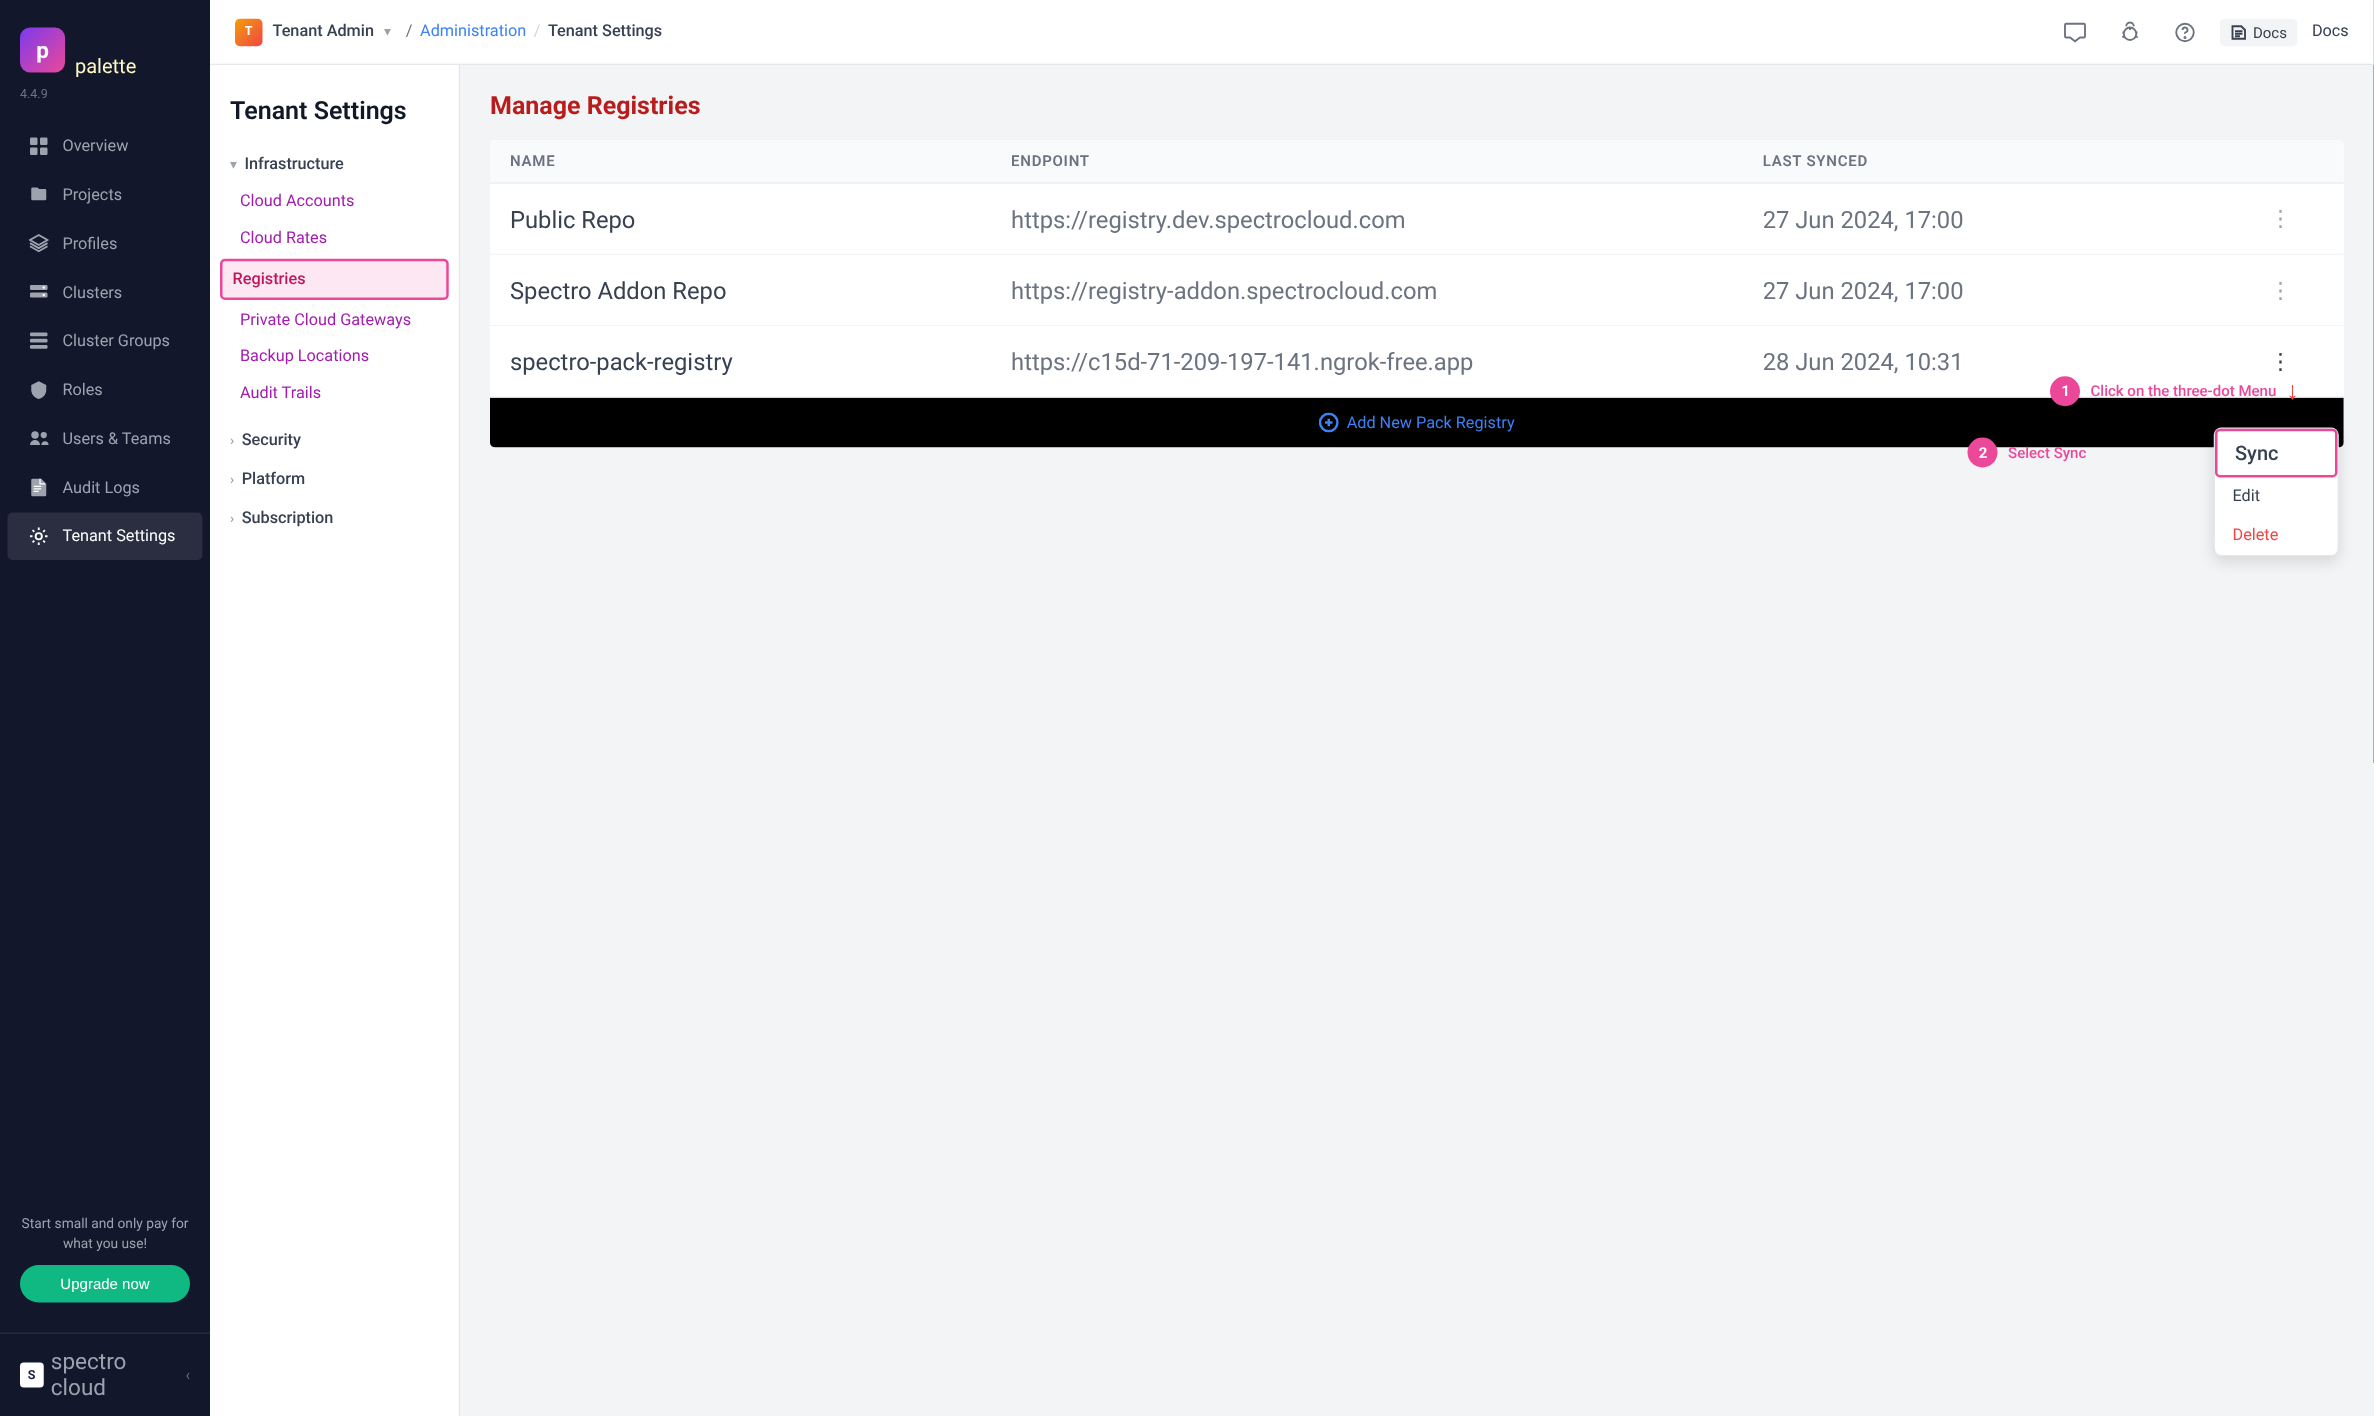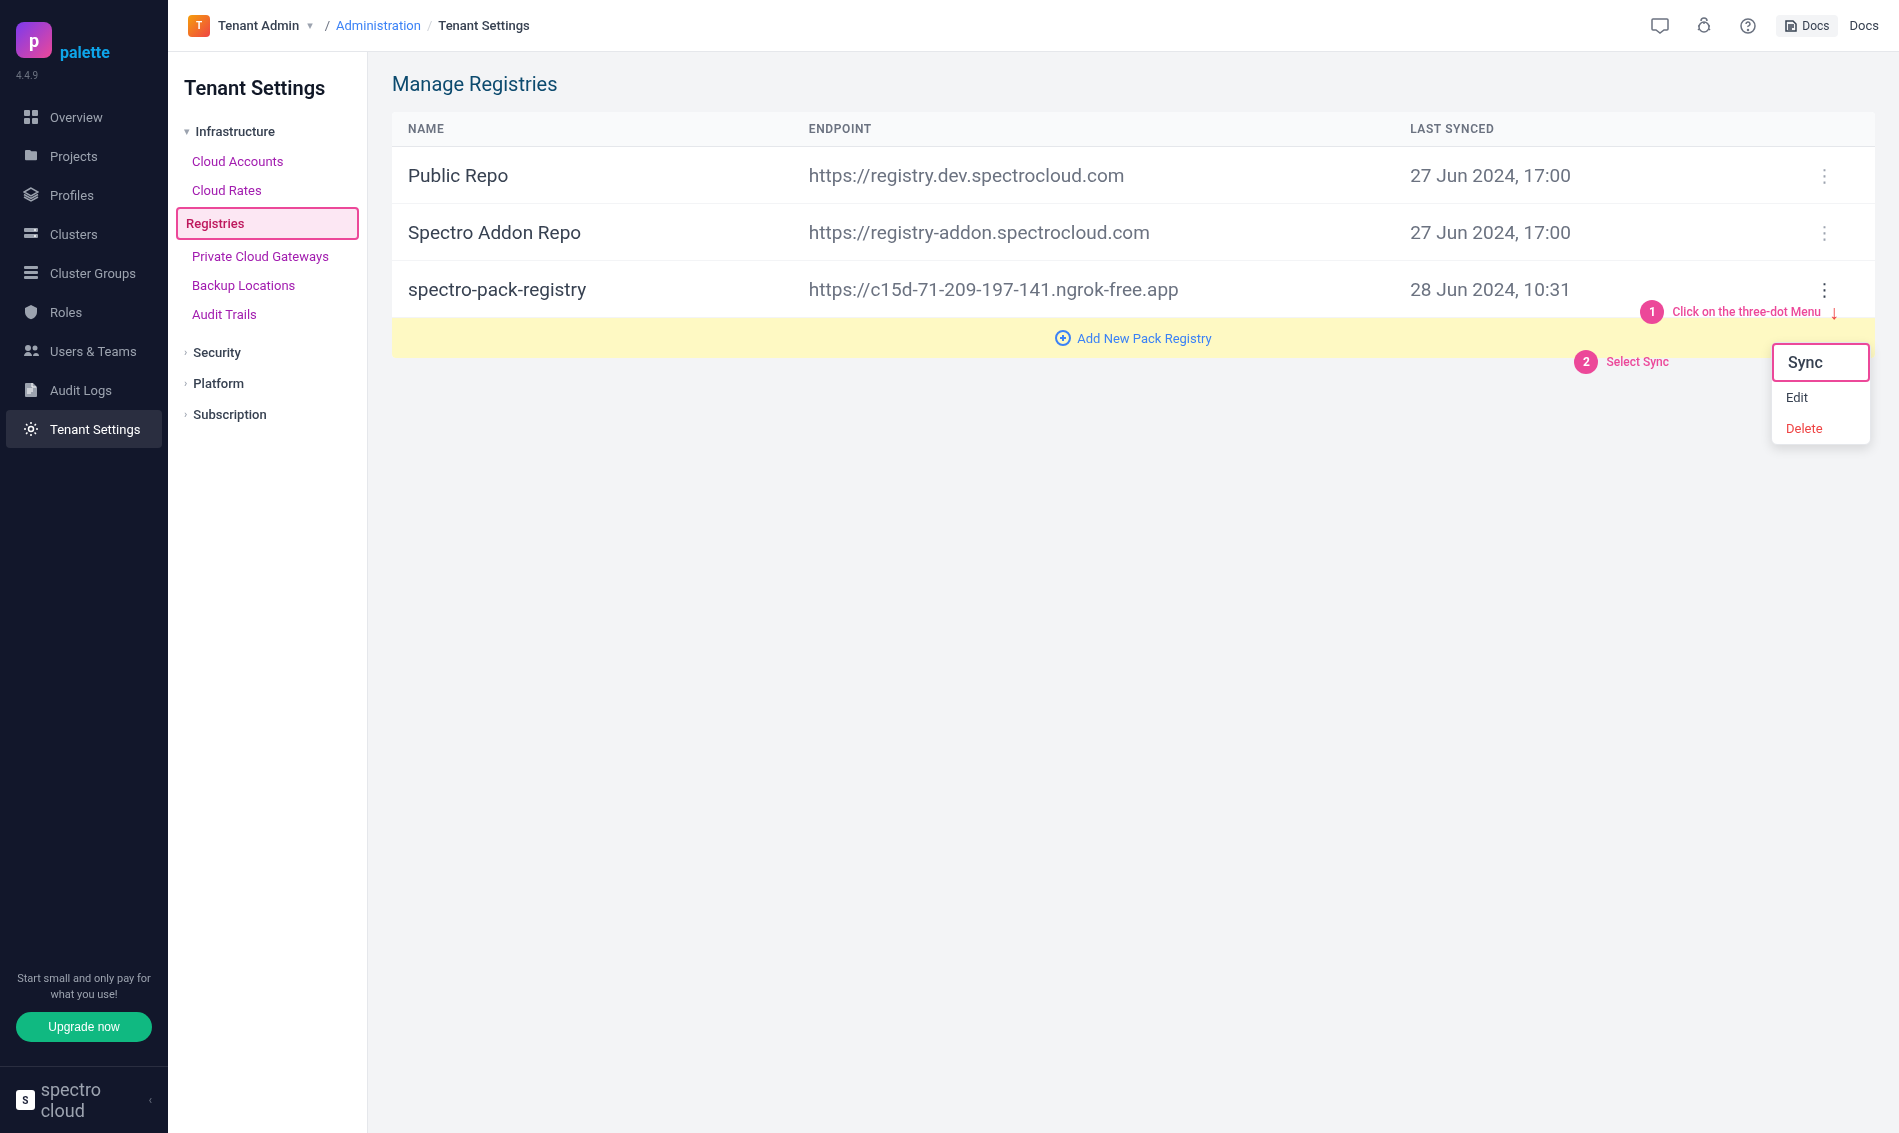--- a/index.html
+++ b/index.html
@@ -9,7 +9,7 @@
     .sidebar { width: 168px; background: #12172b; display: flex; flex-direction: column; height: 100%; color: #fff; flex-shrink: 0; }
     .sidebar-logo { display: flex; align-items: center; gap: 8px; padding: 18px 16px 8px; }
     .sidebar-logo-icon { width: 36px; height: 36px; background: linear-gradient(135deg, #7c3aed, #ec4899); border-radius: 8px; display: flex; align-items: center; justify-content: center; font-weight: bold; font-size: 18px; color: white; }
-    .sidebar-logo-text { font-size: 16px; font-weight: 700; color: #0ea5e9; margin-top: 25px; }
+    .sidebar-logo-text { font-size: 16px; font-weight: 400; color: #fef9c3; margin-top: 25px; }
     .sidebar-version { font-size: 10px; color: #6b7280; padding: 0 16px 12px; }
     .sidebar-nav { flex: 1; overflow-y: auto; padding: 4px 0; }
     .nav-item { display: flex; align-items: center; gap: 10px; padding: 10px 16px; cursor: pointer; color: #9ca3af; font-size: 13px; border-radius: 4px; margin: 1px 6px; }

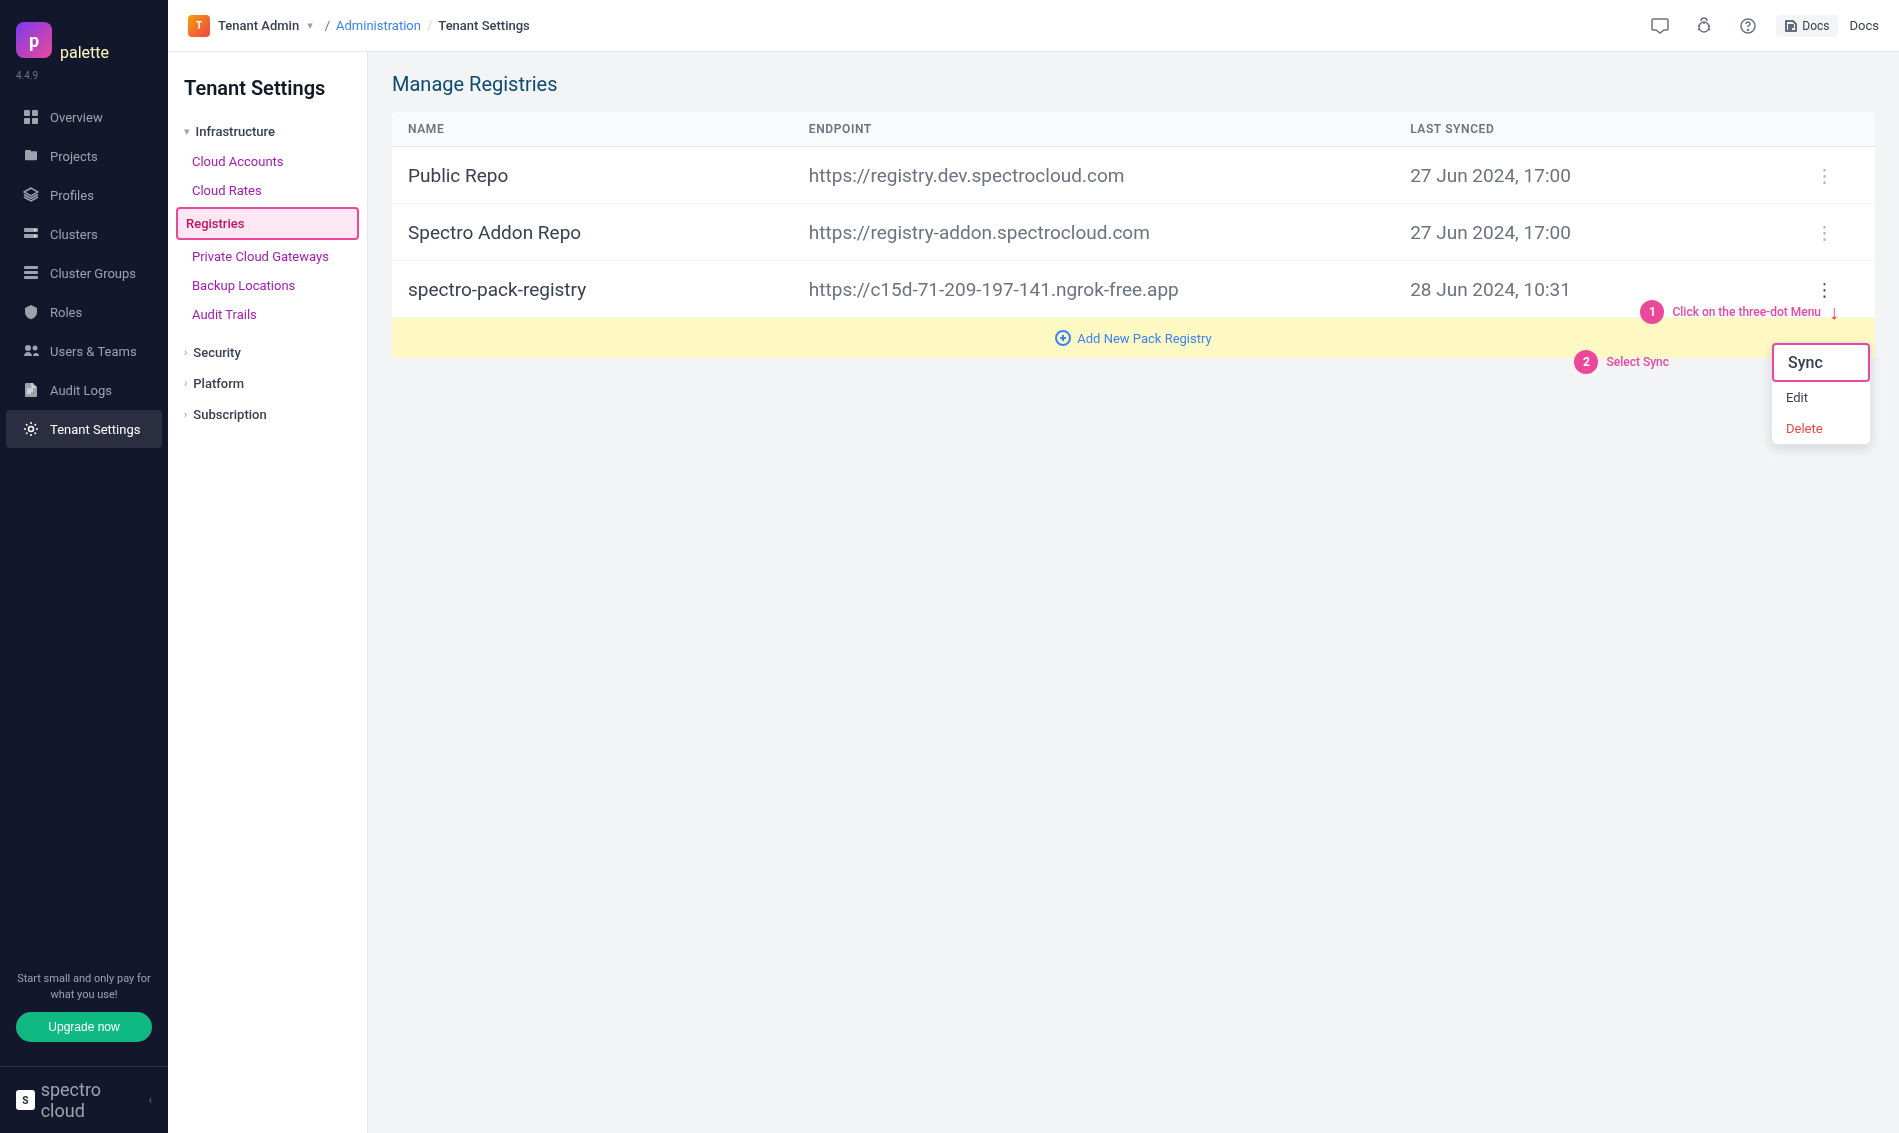--- a/index.html
+++ b/index.html
@@ -50,7 +50,7 @@
 
     
     .page-content { flex: 1; overflow-y: auto; padding: 20px 24px; position: relative; }
-    .page-heading { font-size: 20px; font-weight: 400; color: #0c4a6e; margin-bottom: 16px; }
+    .page-heading { font-size: 20px; font-weight: 700; color: #b91c1c; margin-bottom: 16px; }
 
     
     .tabs { display: flex; gap: 0; border-bottom: 1px solid #e5e7eb; margin-bottom: 0; }

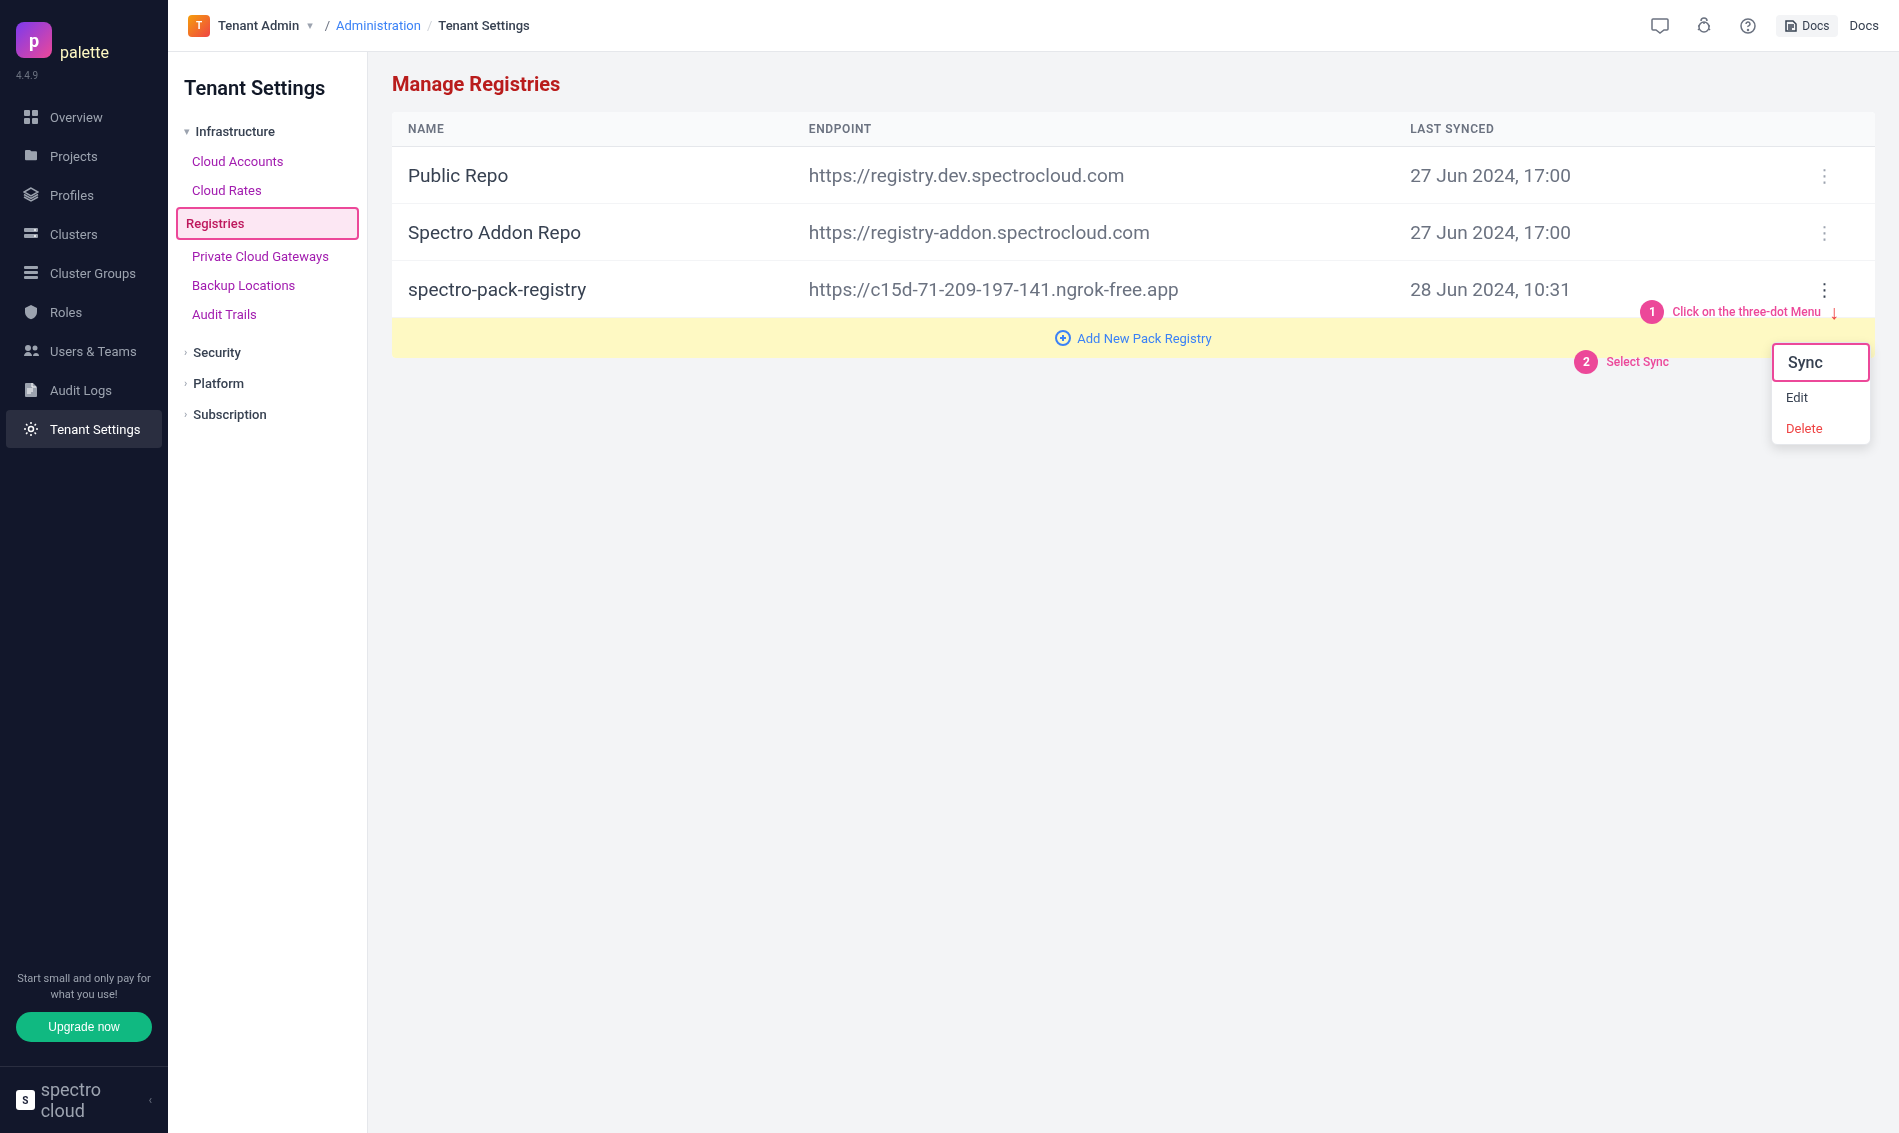--- a/index.html
+++ b/index.html
@@ -67,7 +67,7 @@
     .three-dot-btn { width: 28px; height: 28px; display: flex; align-items: center; justify-content: center; cursor: pointer; color: #9ca3af; border-radius: 4px; font-size: 18px; letter-spacing: 1px; }
 
     
-    .add-row { padding: 12px 16px; display: flex; justify-content: center; background: #fef9c3; }
+    .add-row { padding: 12px 16px; display: flex; justify-content: center; background: #000000; }
     .add-link { display: flex; align-items: center; gap: 6px; color: #3b82f6; font-size: 13px; cursor: pointer; }
   </style>
 </head>

